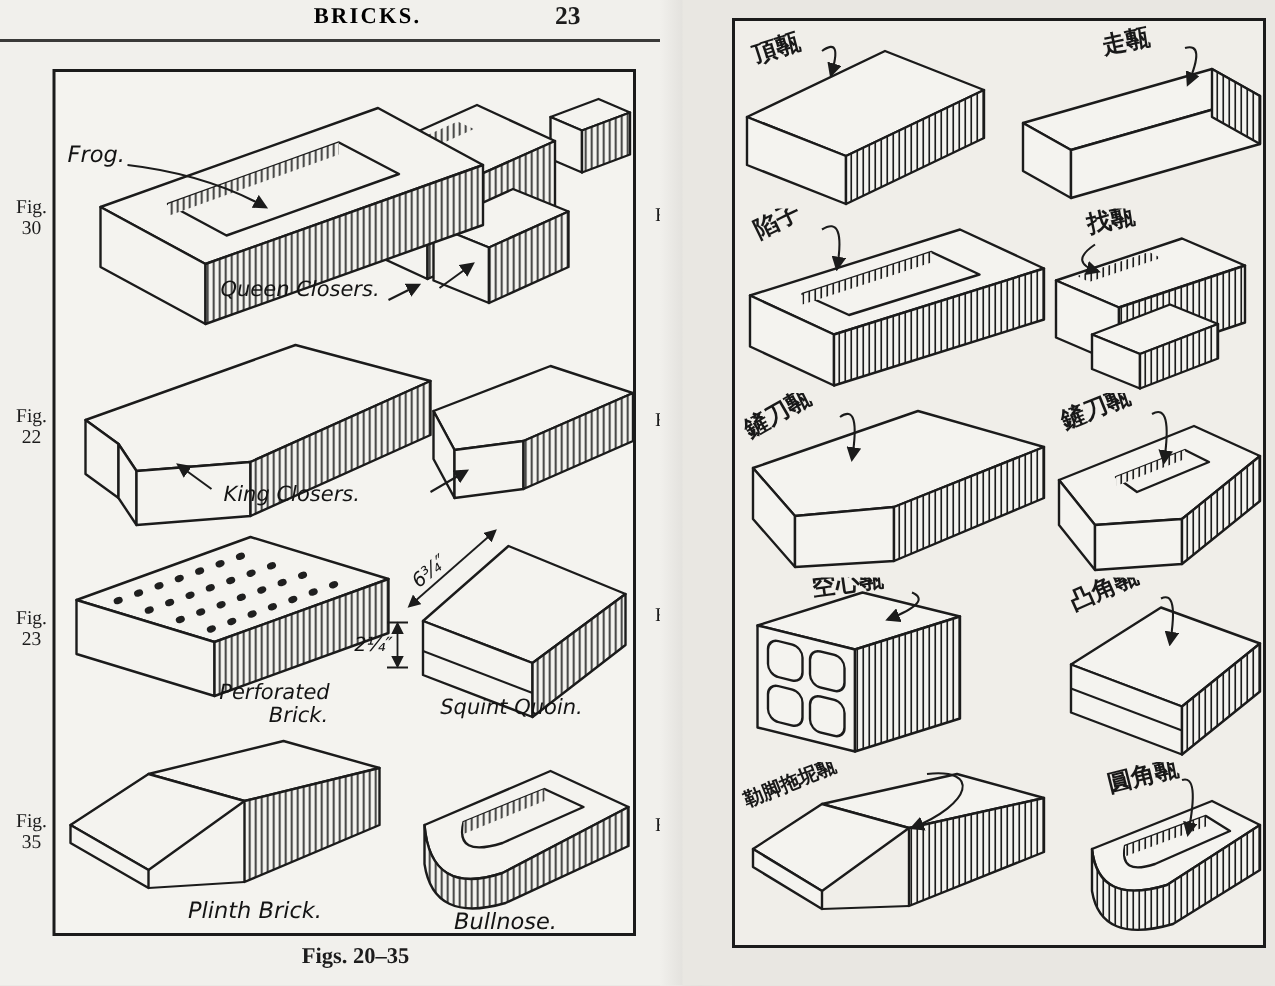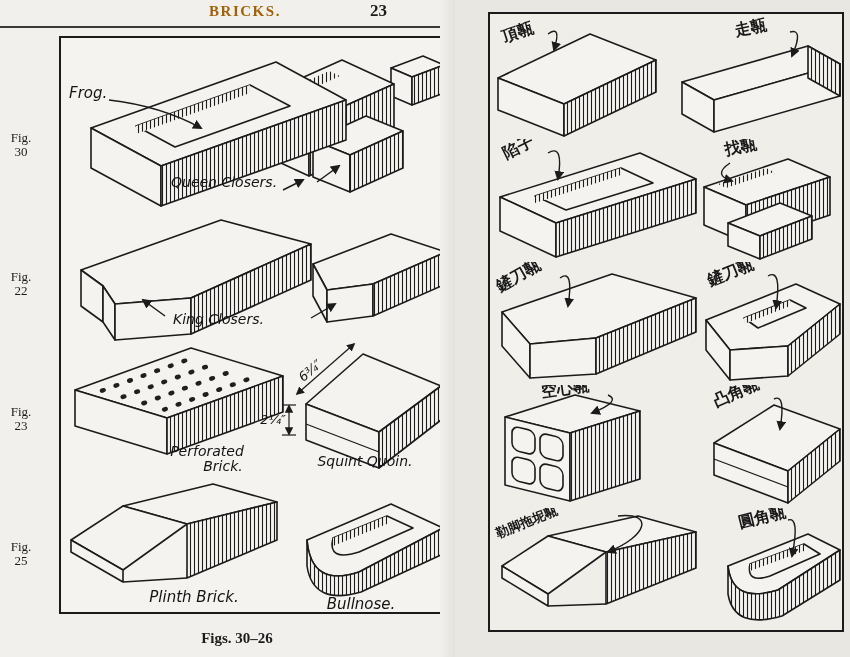--- a/index.html
+++ b/index.html
@@ -11,7 +11,7 @@
   .gutter{position:absolute;left:440px;top:0;width:48px;height:657px;
           background:linear-gradient(90deg,#f1f0ec,#d9d7d3 55%,#e9e7e2);}
   .hdr-title{position:absolute;left:150px;top:3px;width:190px;text-align:center;
-             font-weight:bold;font-size:15px;letter-spacing:1.5px;color:#a16207;}
+             font-weight:bold;font-size:15px;letter-spacing:1.5px;color:#000000;}
   .hdr-num{position:absolute;left:370px;top:1px;font-weight:bold;font-size:17px;color:#1c1c1c;}
   .hdr-rule{position:absolute;left:0;top:26px;width:455px;height:2px;background:#3a3a38;}
   .panel{position:absolute;left:35px;top:36px;width:389px;height:578px;

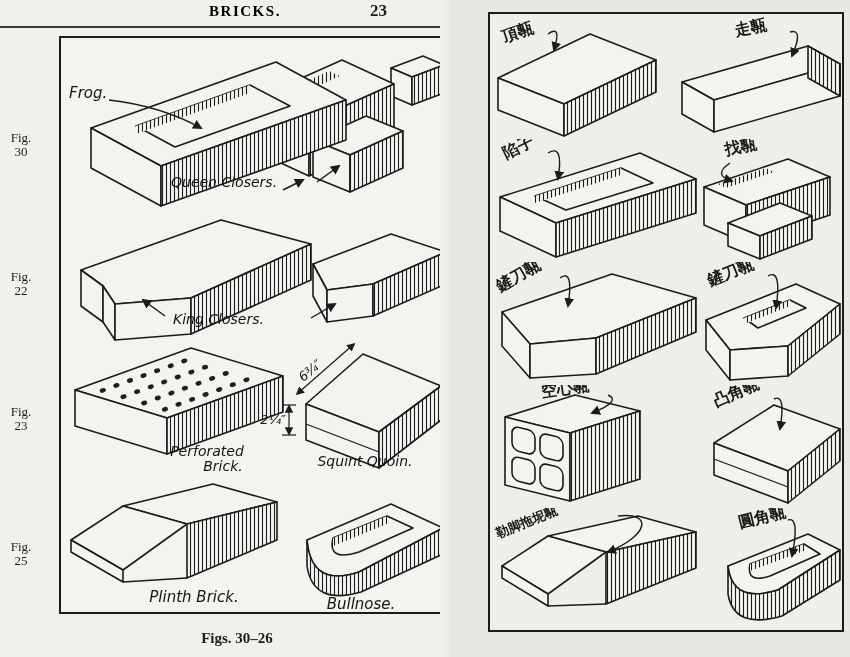--- a/index.html
+++ b/index.html
@@ -14,8 +14,8 @@
              font-weight:bold;font-size:15px;letter-spacing:1.5px;color:#000000;}
   .hdr-num{position:absolute;left:370px;top:1px;font-weight:bold;font-size:17px;color:#1c1c1c;}
   .hdr-rule{position:absolute;left:0;top:26px;width:455px;height:2px;background:#3a3a38;}
-  .panel{position:absolute;left:35px;top:36px;width:389px;height:578px;
-         border:2px solid #1b1b1b;background:#f4f3ef;box-sizing:border-box;margin-left:24px;}
+  .panel{position:absolute;left:35px;top:46px;width:389px;height:578px;
+         border:2px solid #1b1b1b;background:#f4f3ef;box-sizing:border-box;}
   .panel-r{position:absolute;left:33px;top:12px;width:356px;height:620px;
            border:2px solid #1b1b1b;background:#f0eee9;box-sizing:border-box;}
   .figlab{position:absolute;width:40px;text-align:center;font-size:13px;line-height:14px;color:#1c1c1c;}

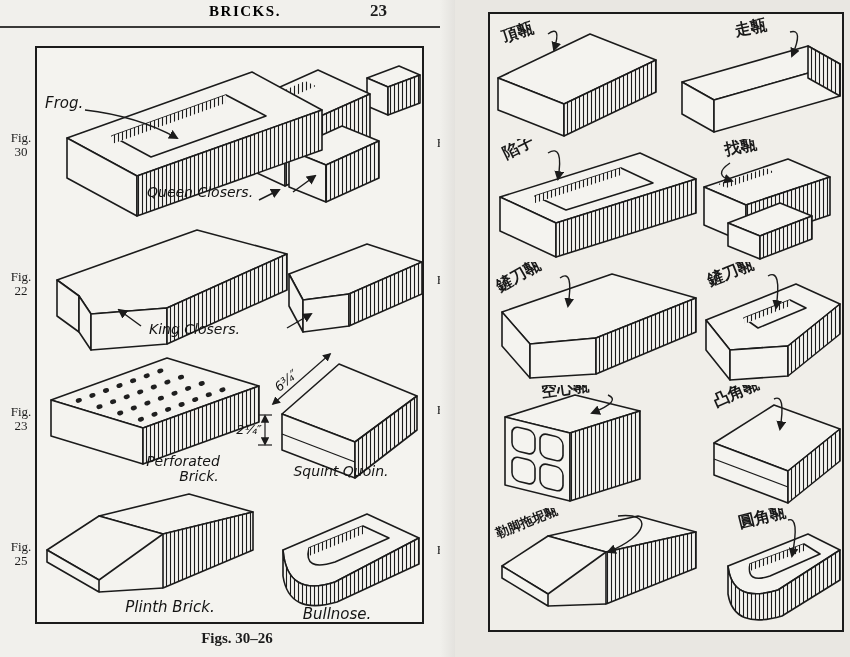--- a/index.html
+++ b/index.html
@@ -72,7 +72,7 @@
       </div>
     <div class="figlab" style="left:1px;top:540px;">
         <span>Fig.</span>
-        <span>25</span>
+        <span>35</span>
       </div>
     <div class="figlab" style="left:427px;top:136px;">
         <span>Fig.</span>

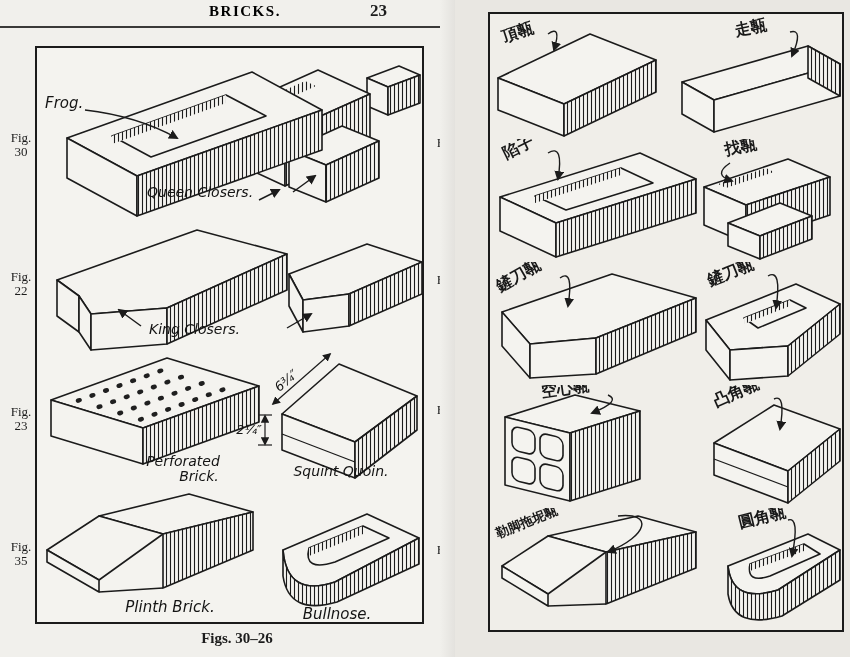--- a/index.html
+++ b/index.html
@@ -211,7 +211,7 @@
       </svg>
     </div>
 
-    <div class="caption">Figs. 30–26</div>
+    <div class="caption">Figs. 20–35</div>
   </div>
 
   <div class="gutter"></div>

